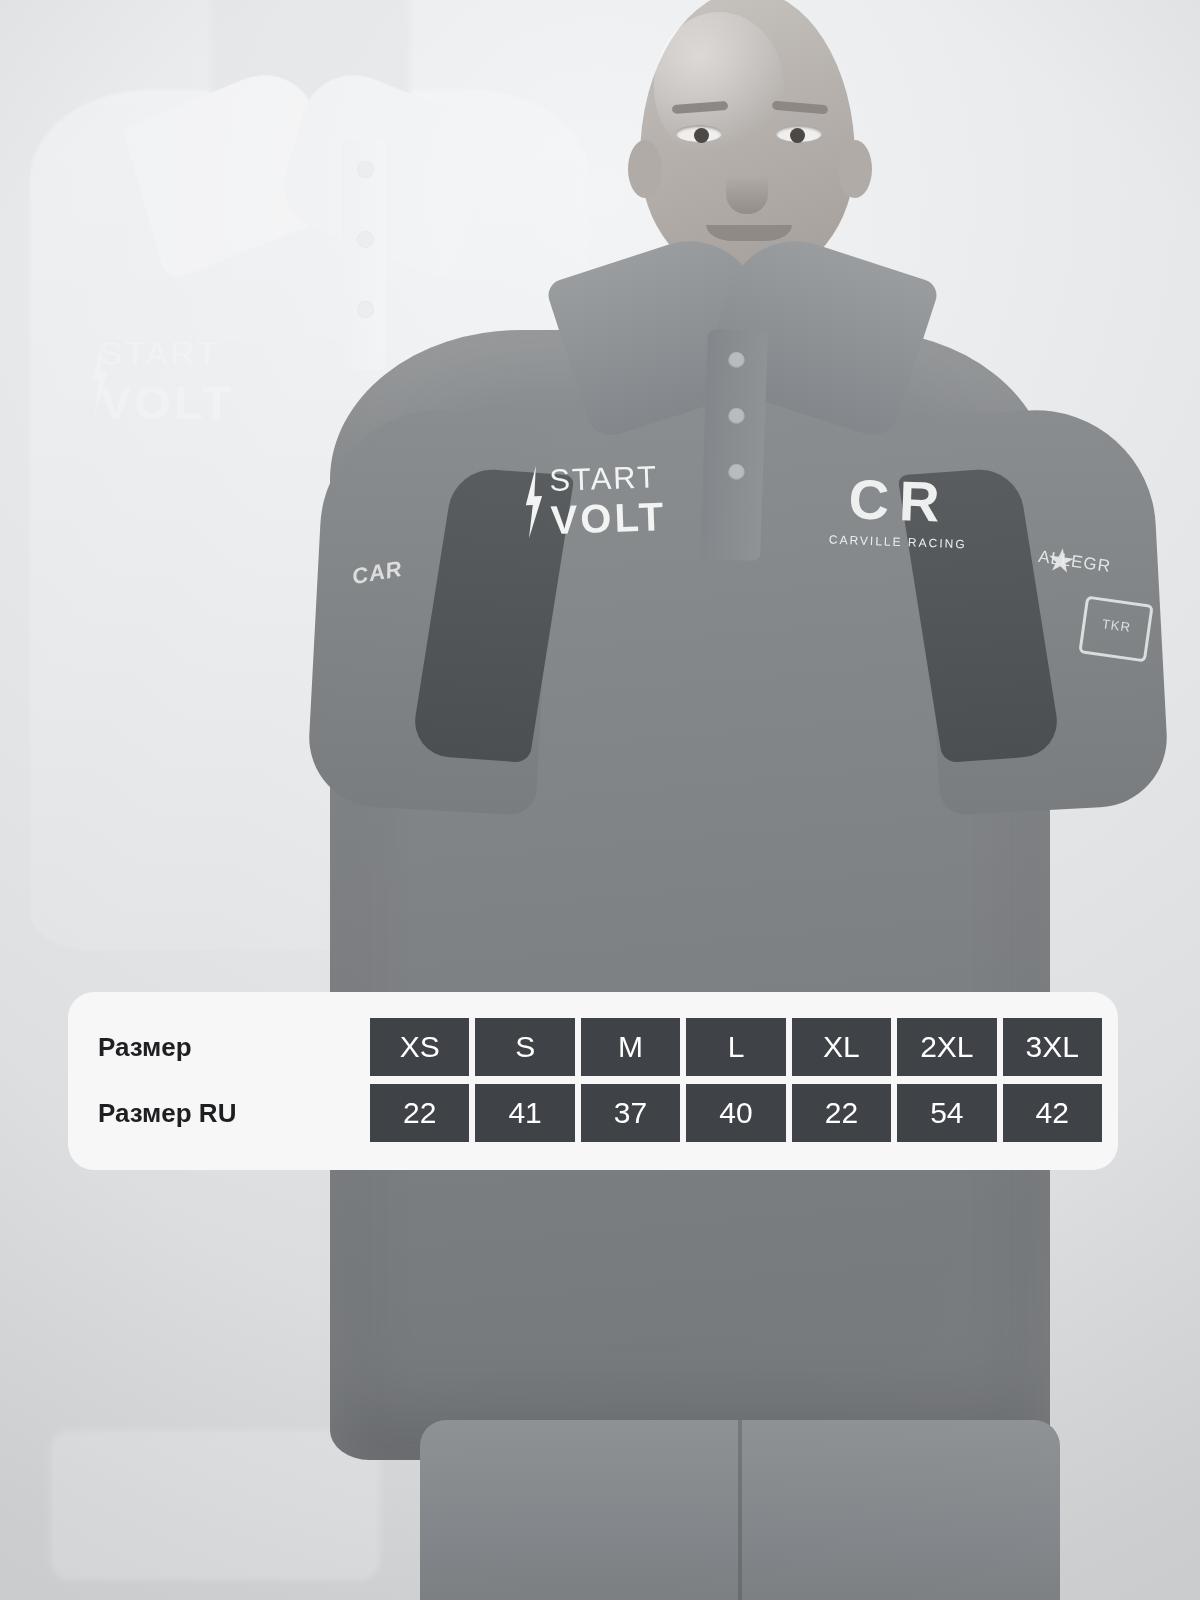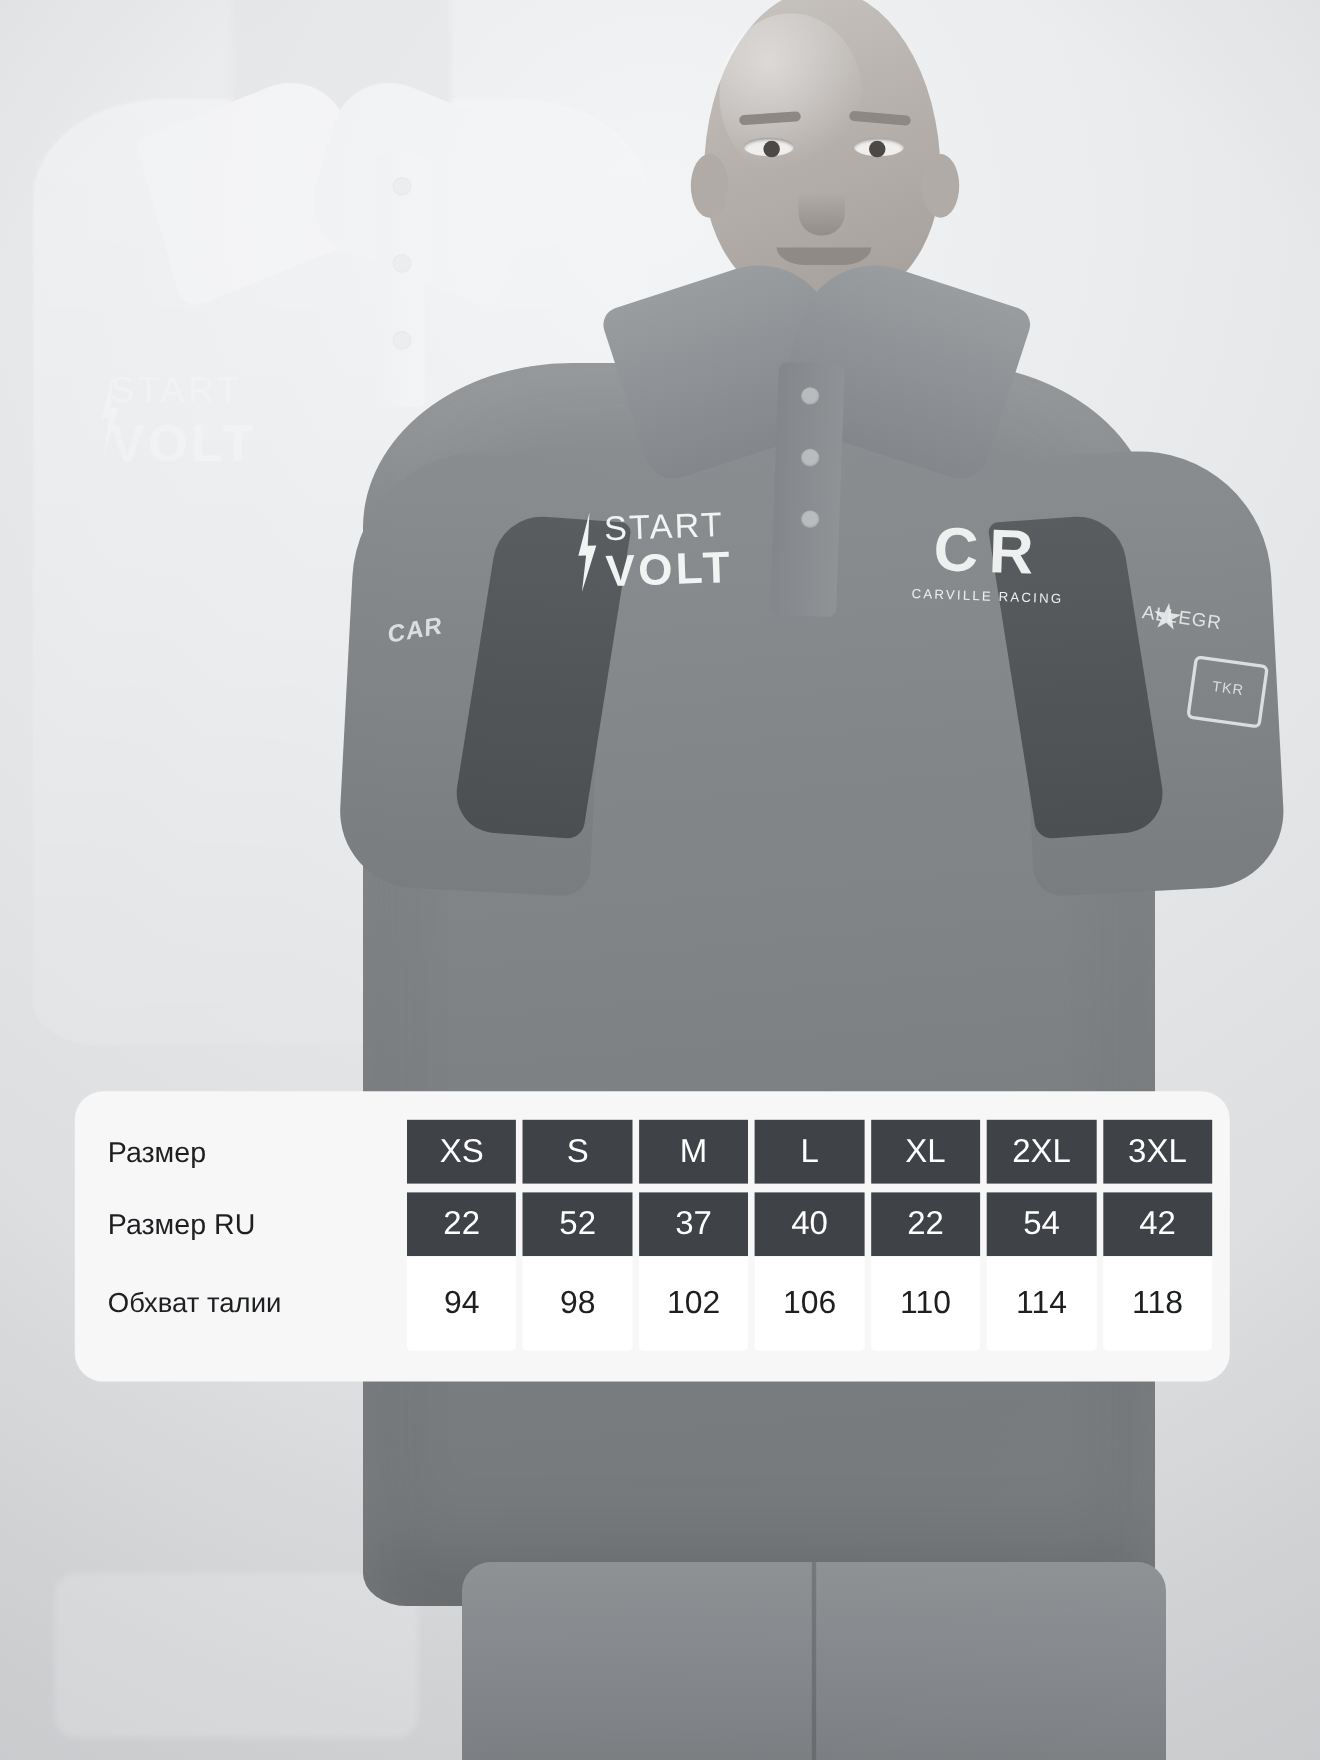--- a/index.html
+++ b/index.html
@@ -381,7 +381,7 @@
     padding-left: 24px;
     white-space: nowrap;
   }
-  .lbl.bold { font-weight: 400; font-size: 26px; }
+  .lbl.bold { font-weight: 700; font-size: 26px; }
   .hdr-cell {
     background: #3f4246;
     color: #ffffff;

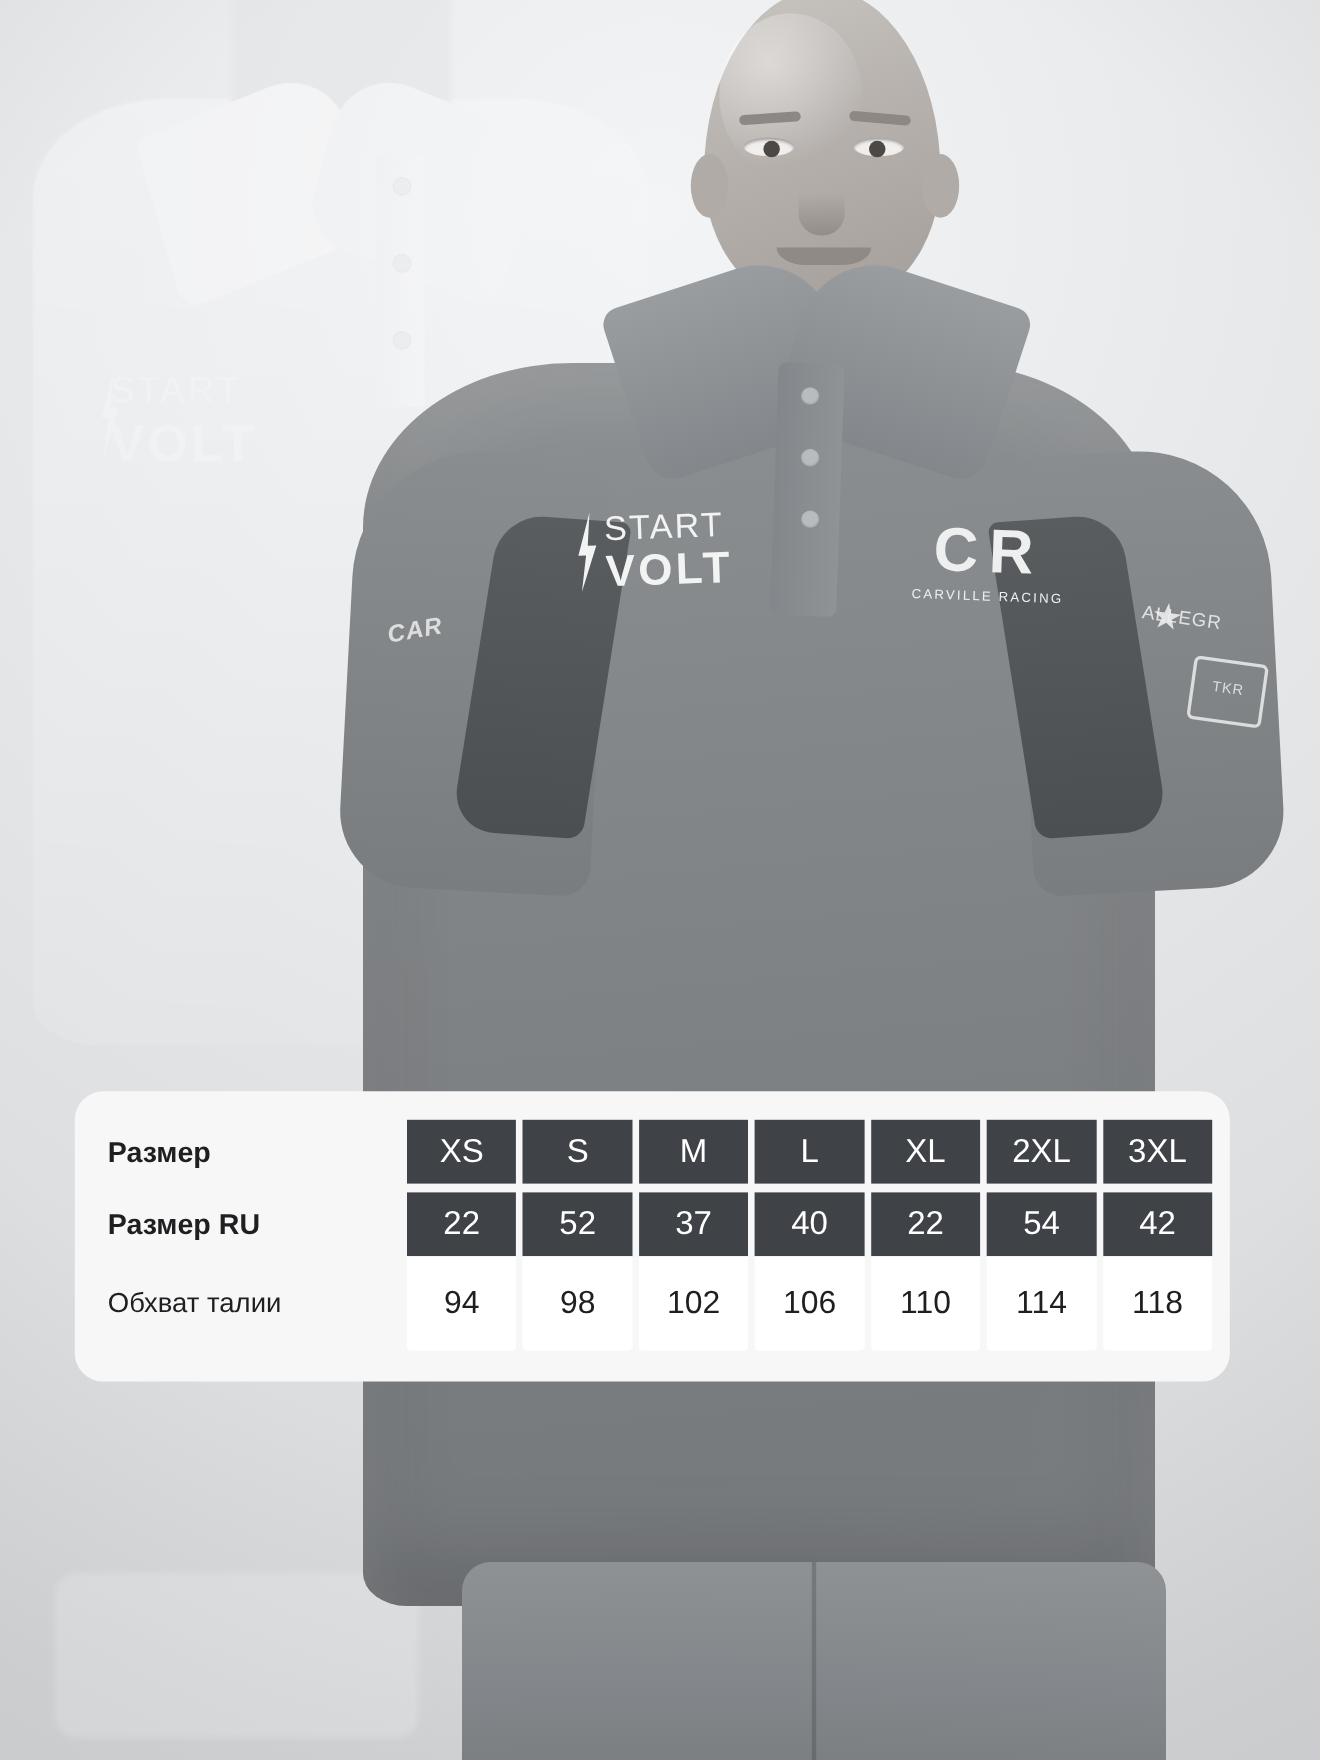--- a/index.html
+++ b/index.html
@@ -514,7 +514,7 @@
         <tr class="hdr-row-2">
           <td class="lbl lbl-cell bold">Размер RU</td>
           <td class="hdr-cell">22</td>
-          <td class="hdr-cell">52</td>
+          <td class="hdr-cell">41</td>
           <td class="hdr-cell">37</td>
           <td class="hdr-cell">40</td>
           <td class="hdr-cell">22</td>

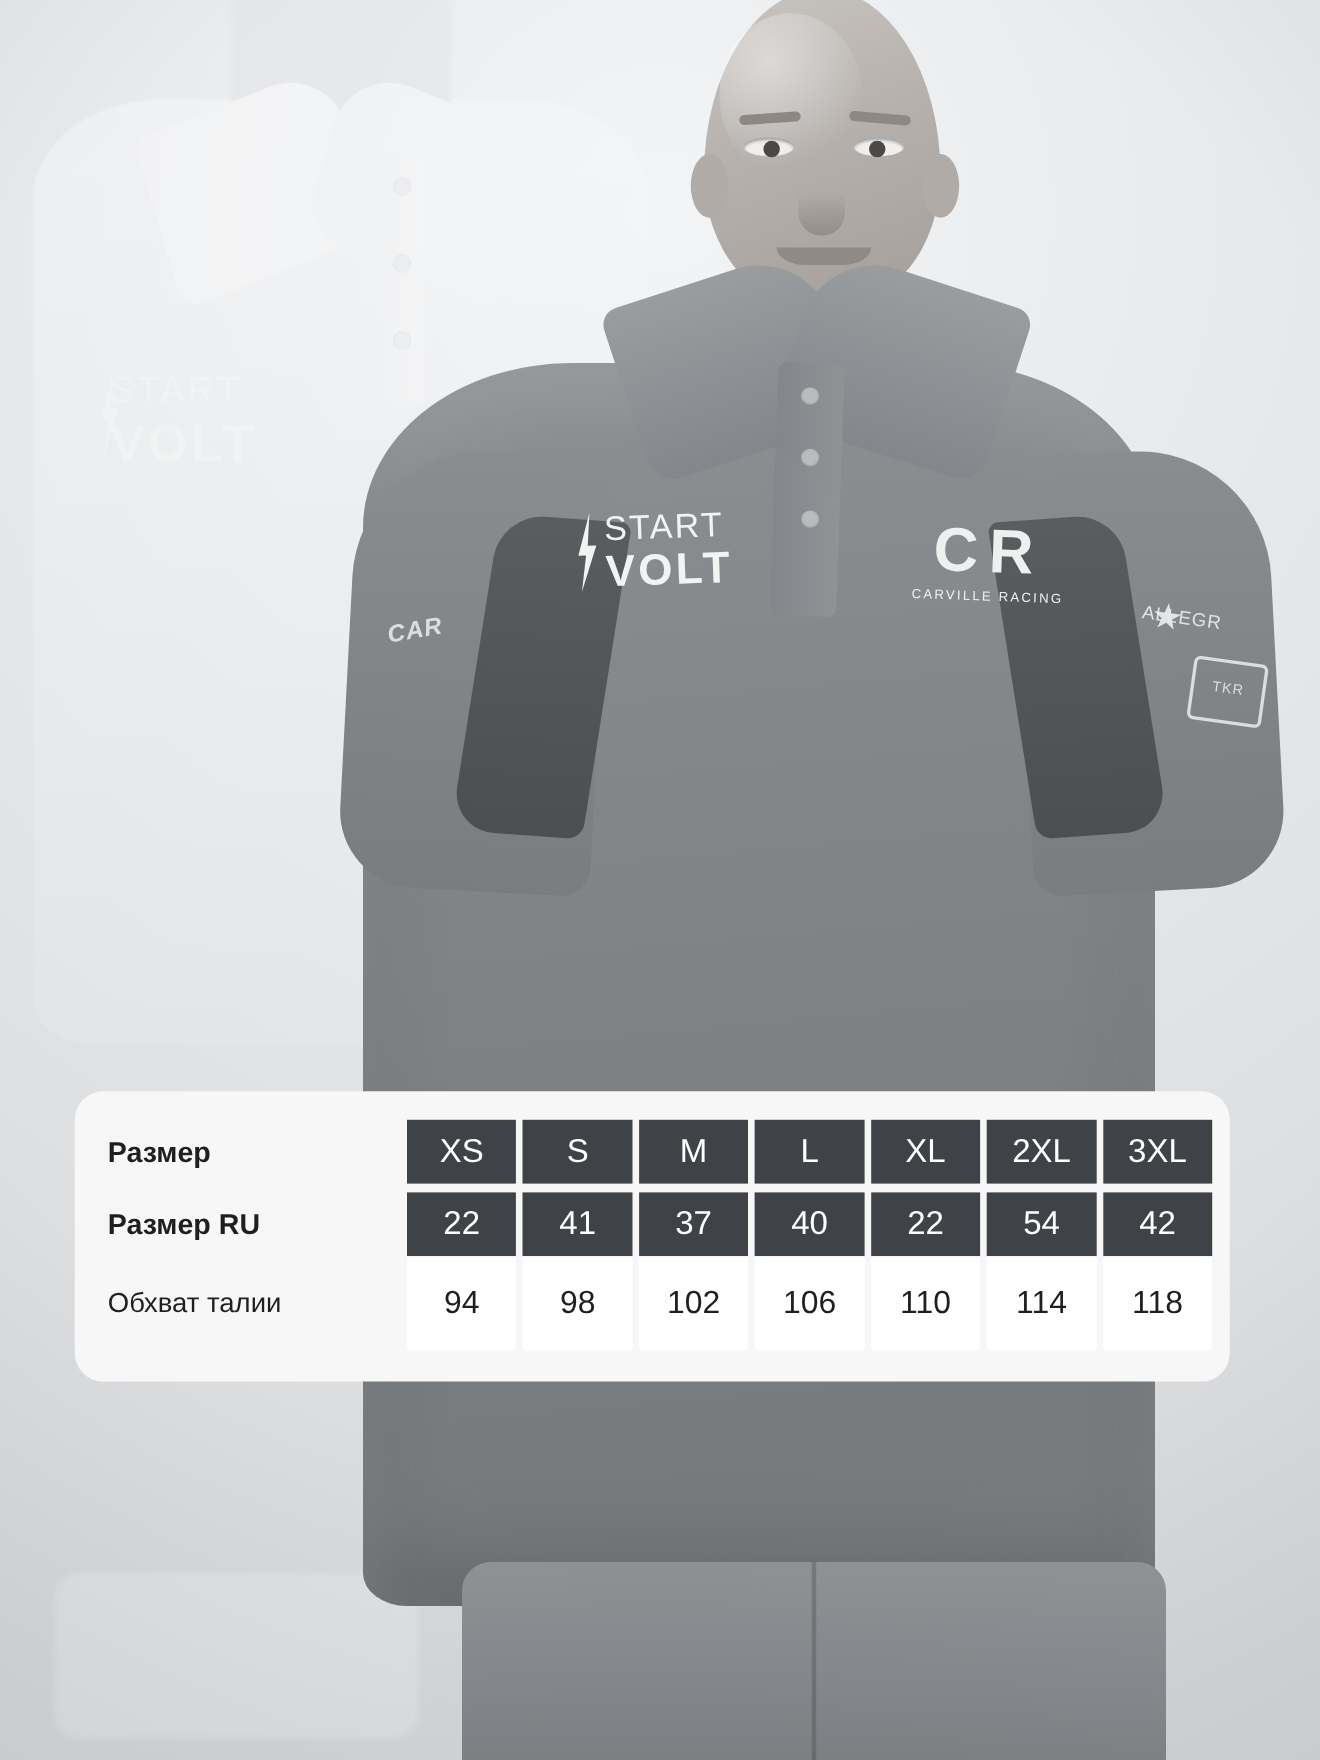--- a/index.html
+++ b/index.html
@@ -521,16 +521,6 @@
           <td class="hdr-cell">54</td>
           <td class="hdr-cell">42</td>
         </tr>
-        <tr class="val-row">
-          <td class="lbl lbl-cell">Обхват талии</td>
-          <td class="val-cell">94</td>
-          <td class="val-cell">98</td>
-          <td class="val-cell">102</td>
-          <td class="val-cell">106</td>
-          <td class="val-cell">110</td>
-          <td class="val-cell">114</td>
-          <td class="val-cell">118</td>
-        </tr>
       </tbody>
     </table>
   </div>

